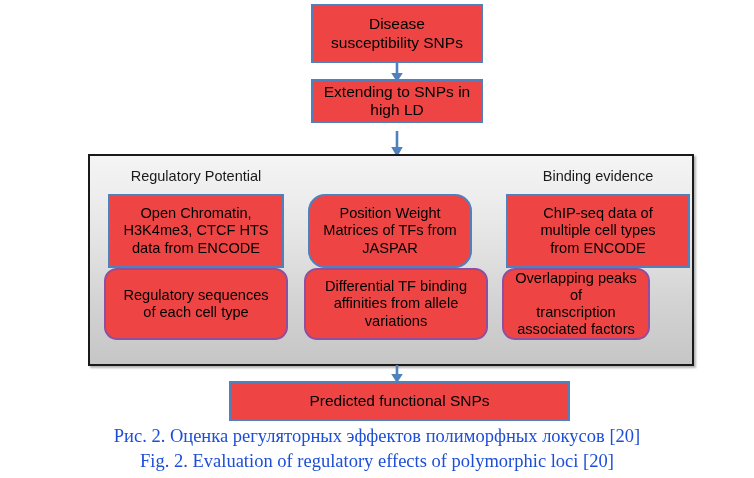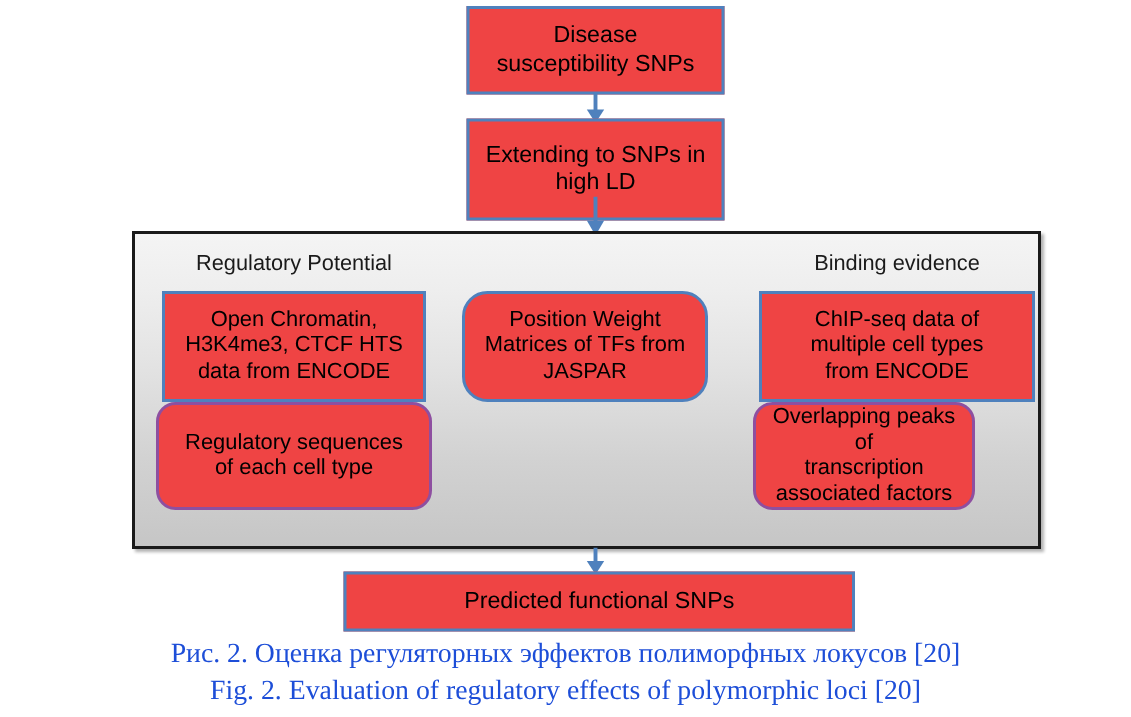--- a/index.html
+++ b/index.html
@@ -52,7 +52,7 @@
     font-size: 15.5px;
   }
   #box-extending {
-    left: 311px; top: 79px; width: 172px; height: 68px;
+    left: 311px; top: 79px; width: 172px; height: 44px;
     font-size: 15.5px;
   }
   #box-predicted {

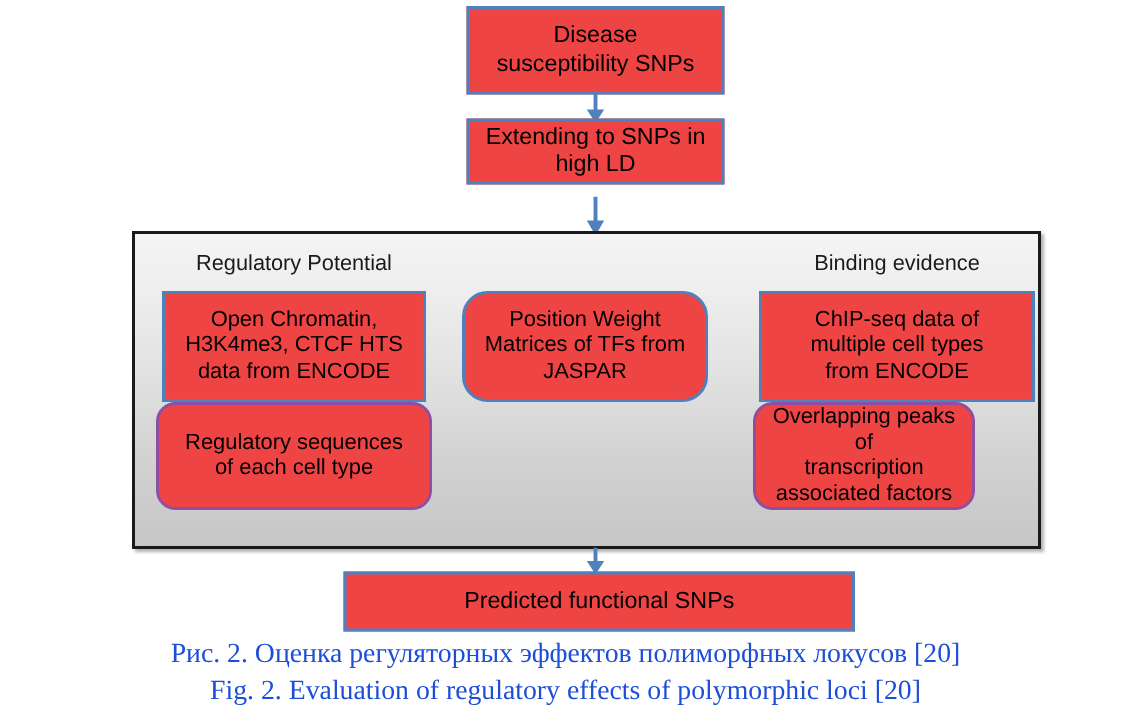--- a/index.html
+++ b/index.html
@@ -175,6 +175,11 @@
 Matrices of TFs from
 JASPAR</span>
   </div>
+  <div class="box box-purple card-bottom" id="card-bottom-1">
+    <span class="box-text">Differential TF binding
+affinities from allele
+variations</span>
+  </div>
 
   <div class="box box-blue card-top" id="card-top-2">
     <span class="box-text">ChIP-seq data of

